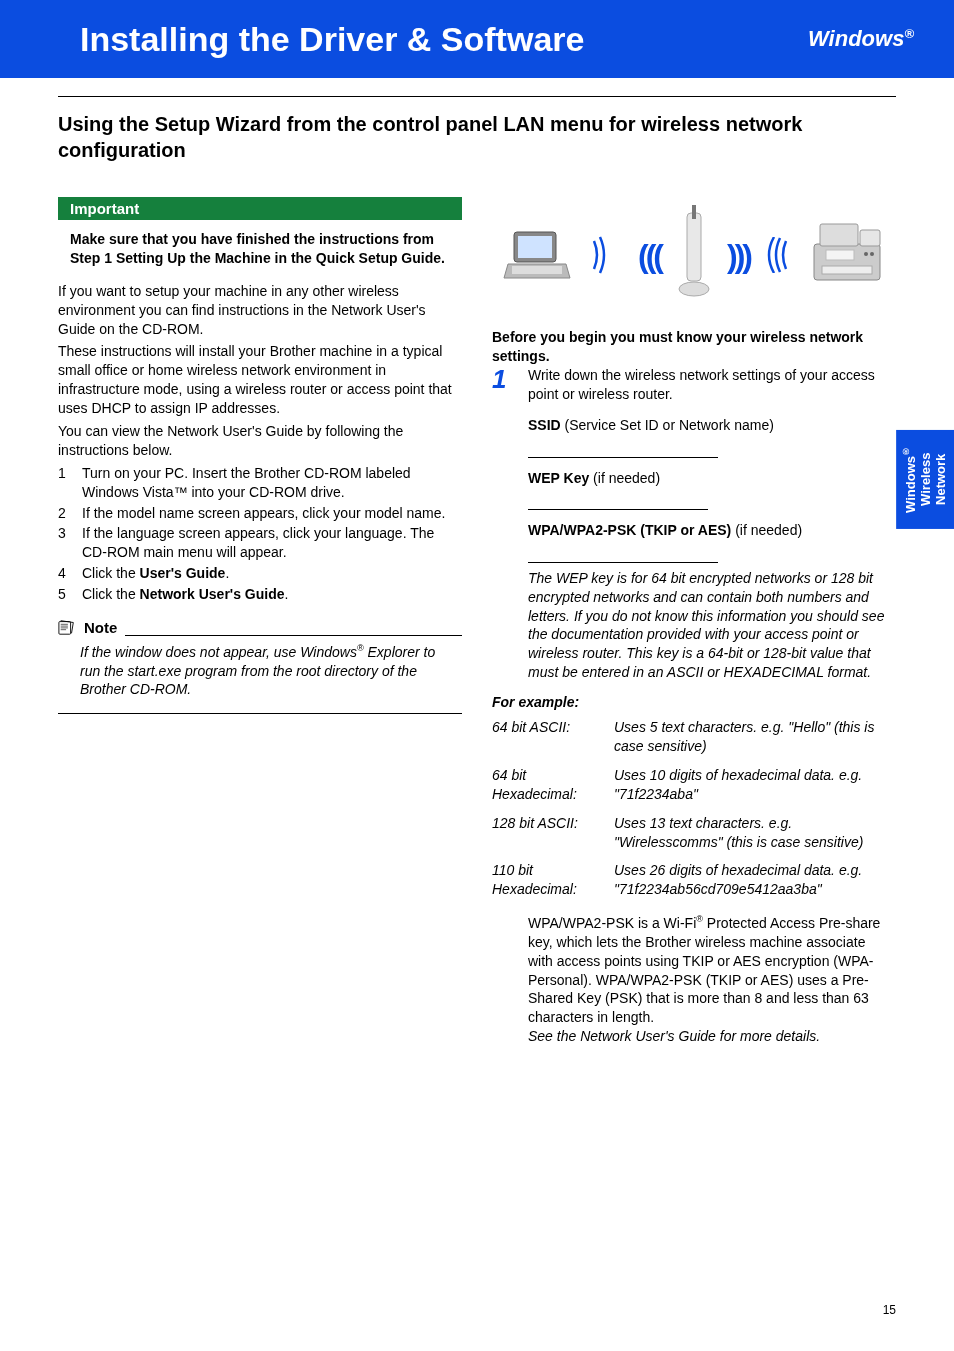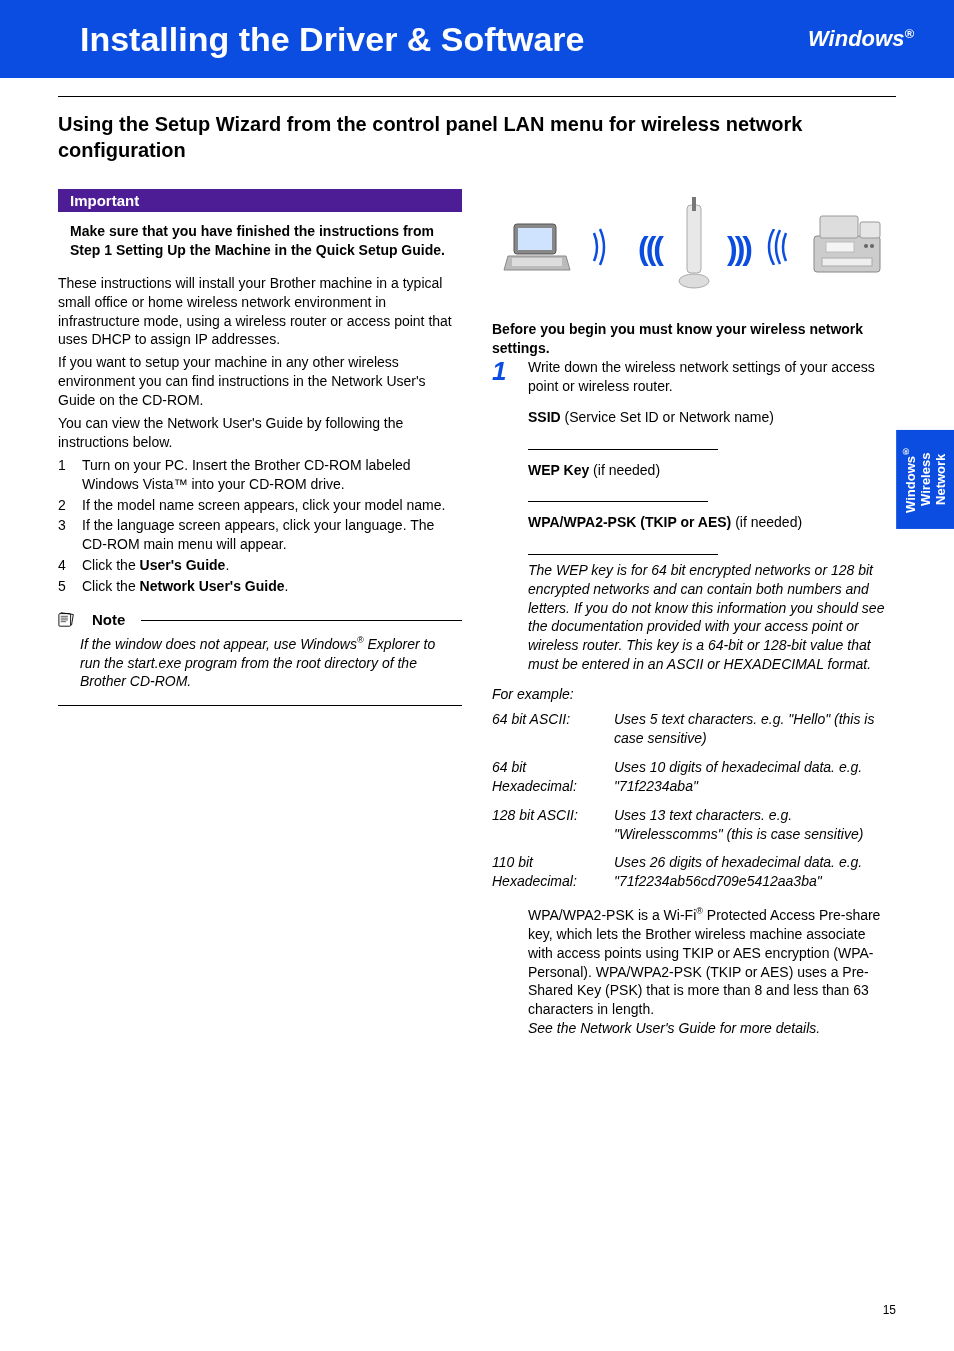--- a/index.html
+++ b/index.html
@@ -42,7 +42,7 @@
   h2.section-title {
     font-size: 20px;
     font-weight: bold;
-    margin-bottom: 26px;
+    margin-bottom: 34px;
     line-height: 1.3;
   }
   .two-col {

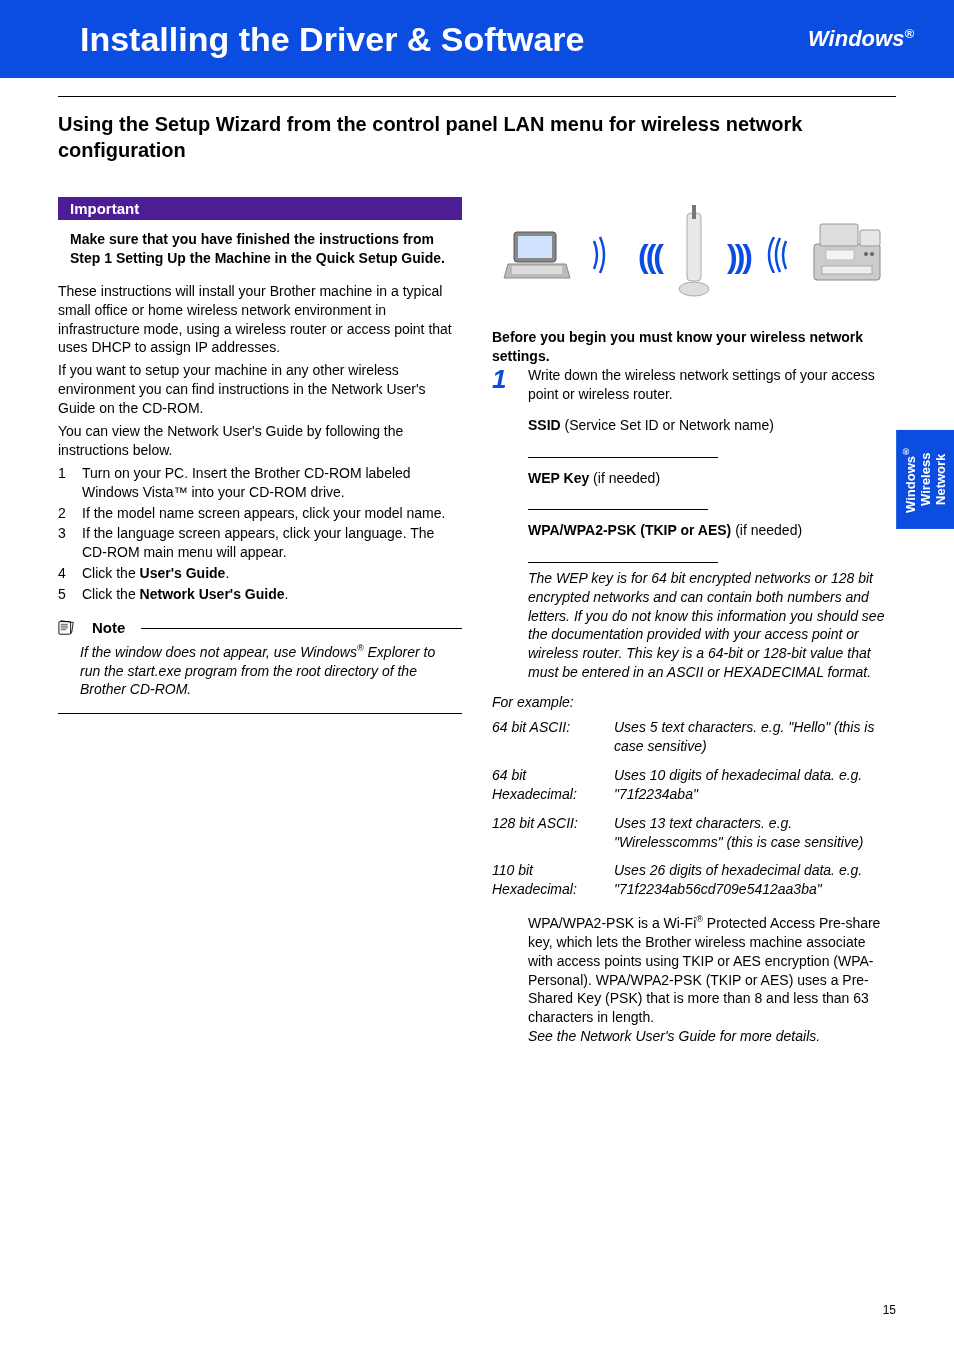--- a/index.html
+++ b/index.html
@@ -54,7 +54,7 @@
     min-width: 0;
   }
   .important-box-header {
-    background: #4c1d95;
+    background: #15803d;
     color: #fff;
     font-weight: bold;
     padding: 3px 12px;

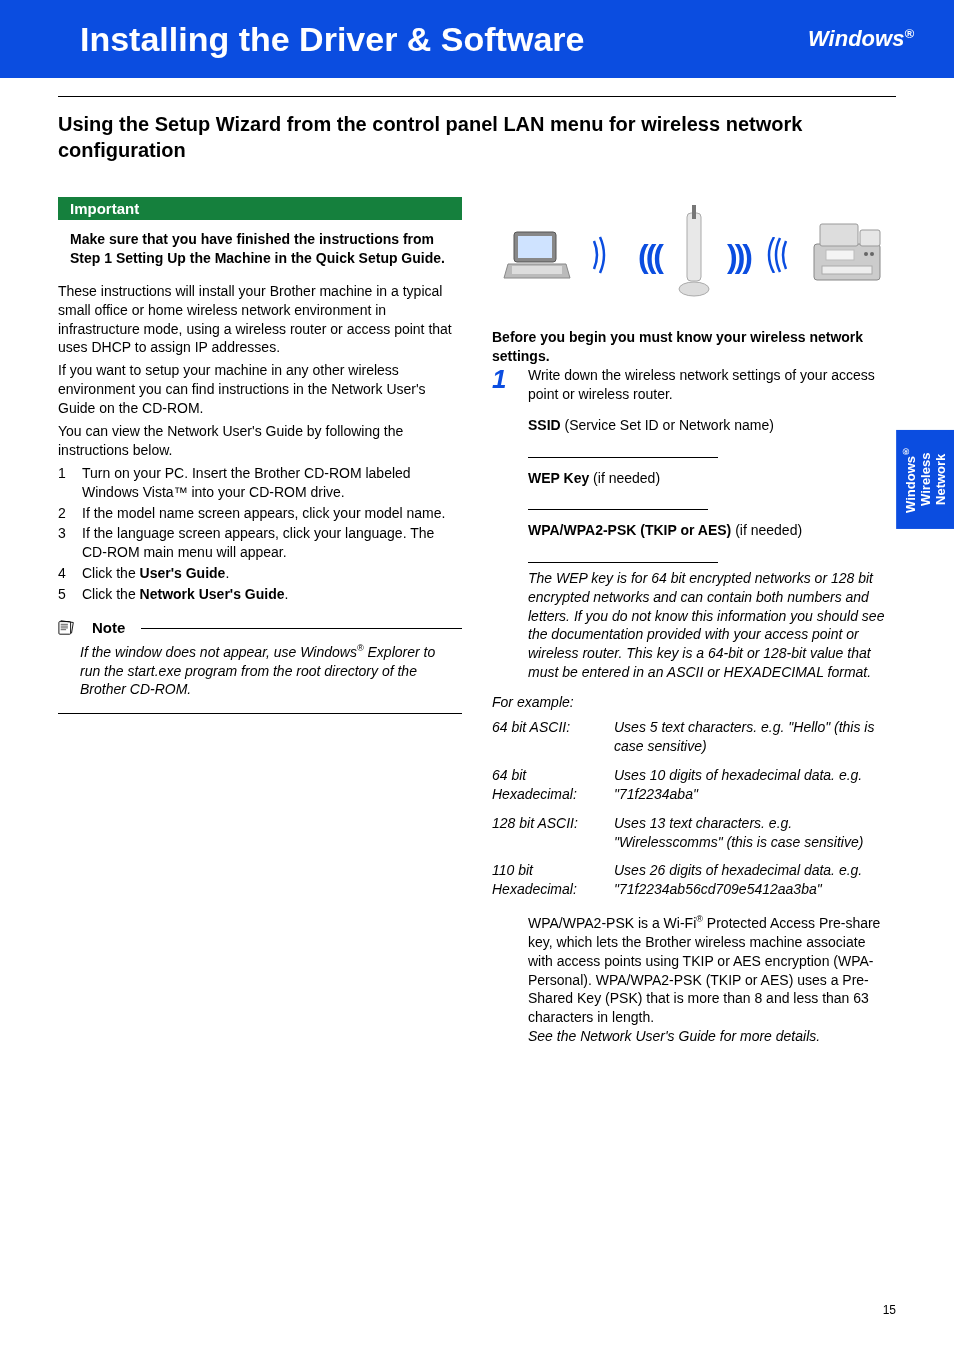--- a/index.html
+++ b/index.html
@@ -222,8 +222,8 @@
       <div class="important-box-header">Important</div>
       <div class="important-text">Make sure that you have finished the instructions from Step 1 Setting Up the Machine in the Quick Setup Guide.</div>
 
+      <p class="para">If you want to setup your machine in any other wireless environment you can find instructions in the Network User's Guide on the CD-ROM.</p>
       <p class="para">These instructions will install your Brother machine in a typical small office or home wireless network environment in infrastructure mode, using a wireless router or access point that uses DHCP to assign IP addresses.</p>
-      <p class="para">If you want to setup your machine in any other wireless environment you can find instructions in the Network User's Guide on the CD-ROM.</p>
       <p class="para">You can view the Network User's Guide by following the instructions below.</p>
 
       <ol class="numlist">

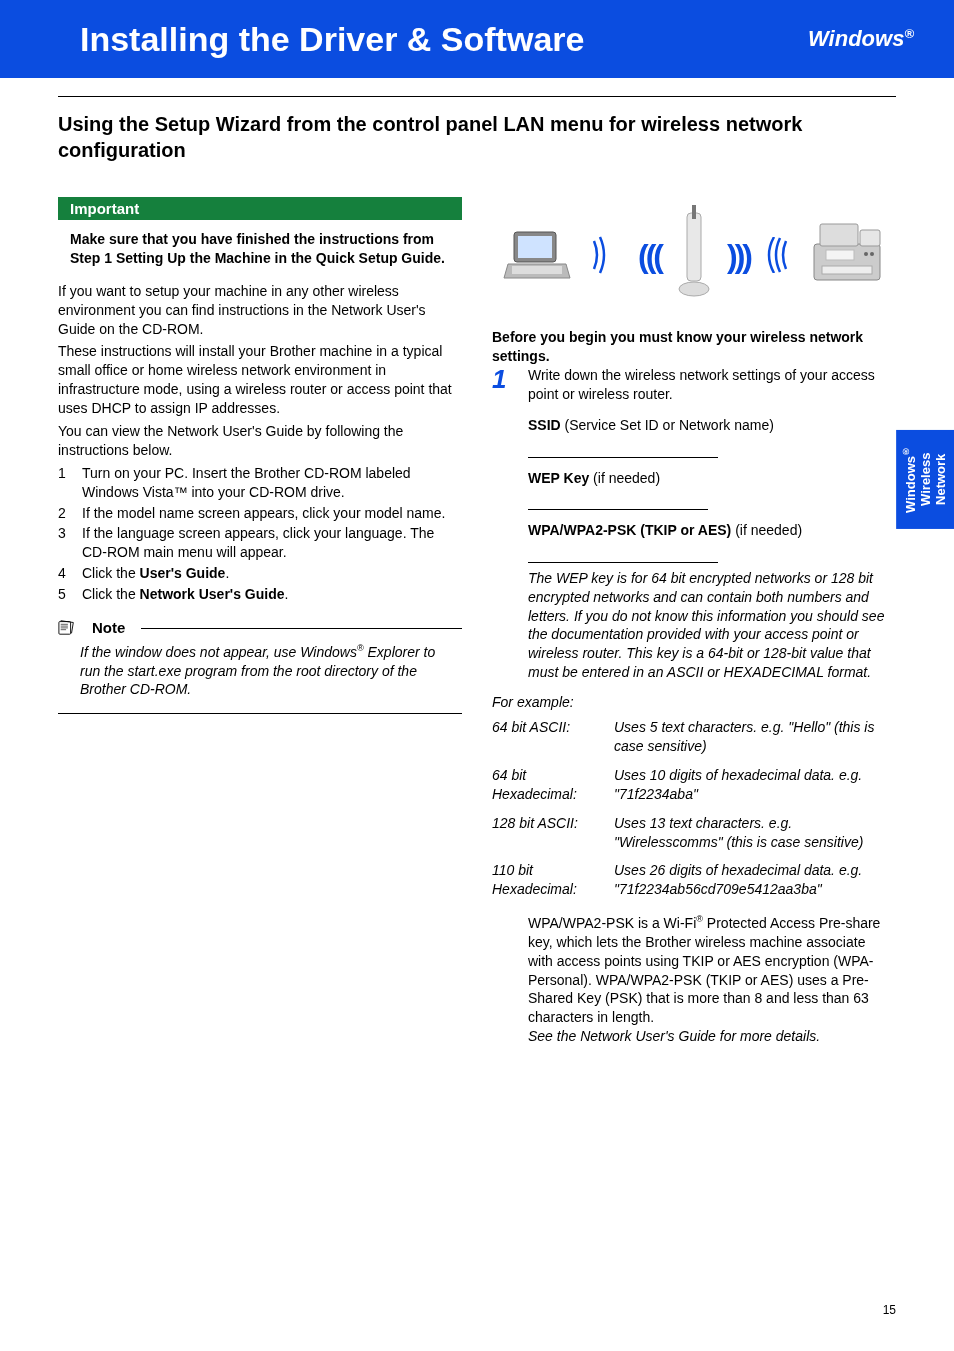--- a/index.html
+++ b/index.html
@@ -86,8 +86,8 @@
   }
   .note-row {
     display: flex;
-    align-items: center;
-    gap: 16px;
+    align-items: flex-end;
+    gap: 8px;
     margin-top: 14px;
     margin-bottom: 6px;
   }

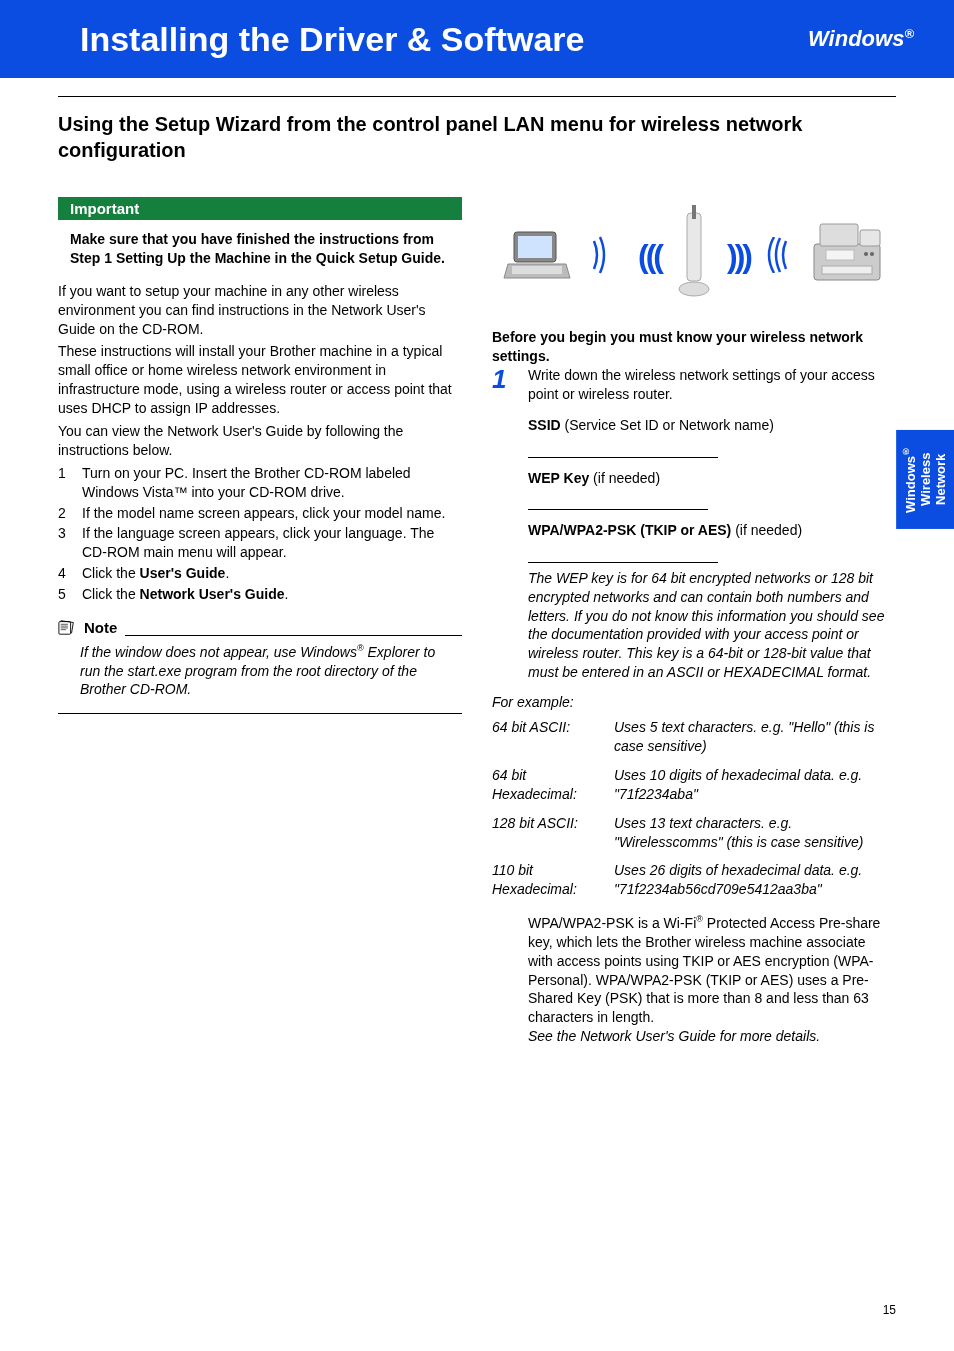--- a/index.html
+++ b/index.html
@@ -155,7 +155,7 @@
     margin-top: 4px;
   }
   .for-example {
-    font-weight: normal;
+    font-weight: bold;
     font-style: italic;
     margin: 12px 0 8px 0;
   }

